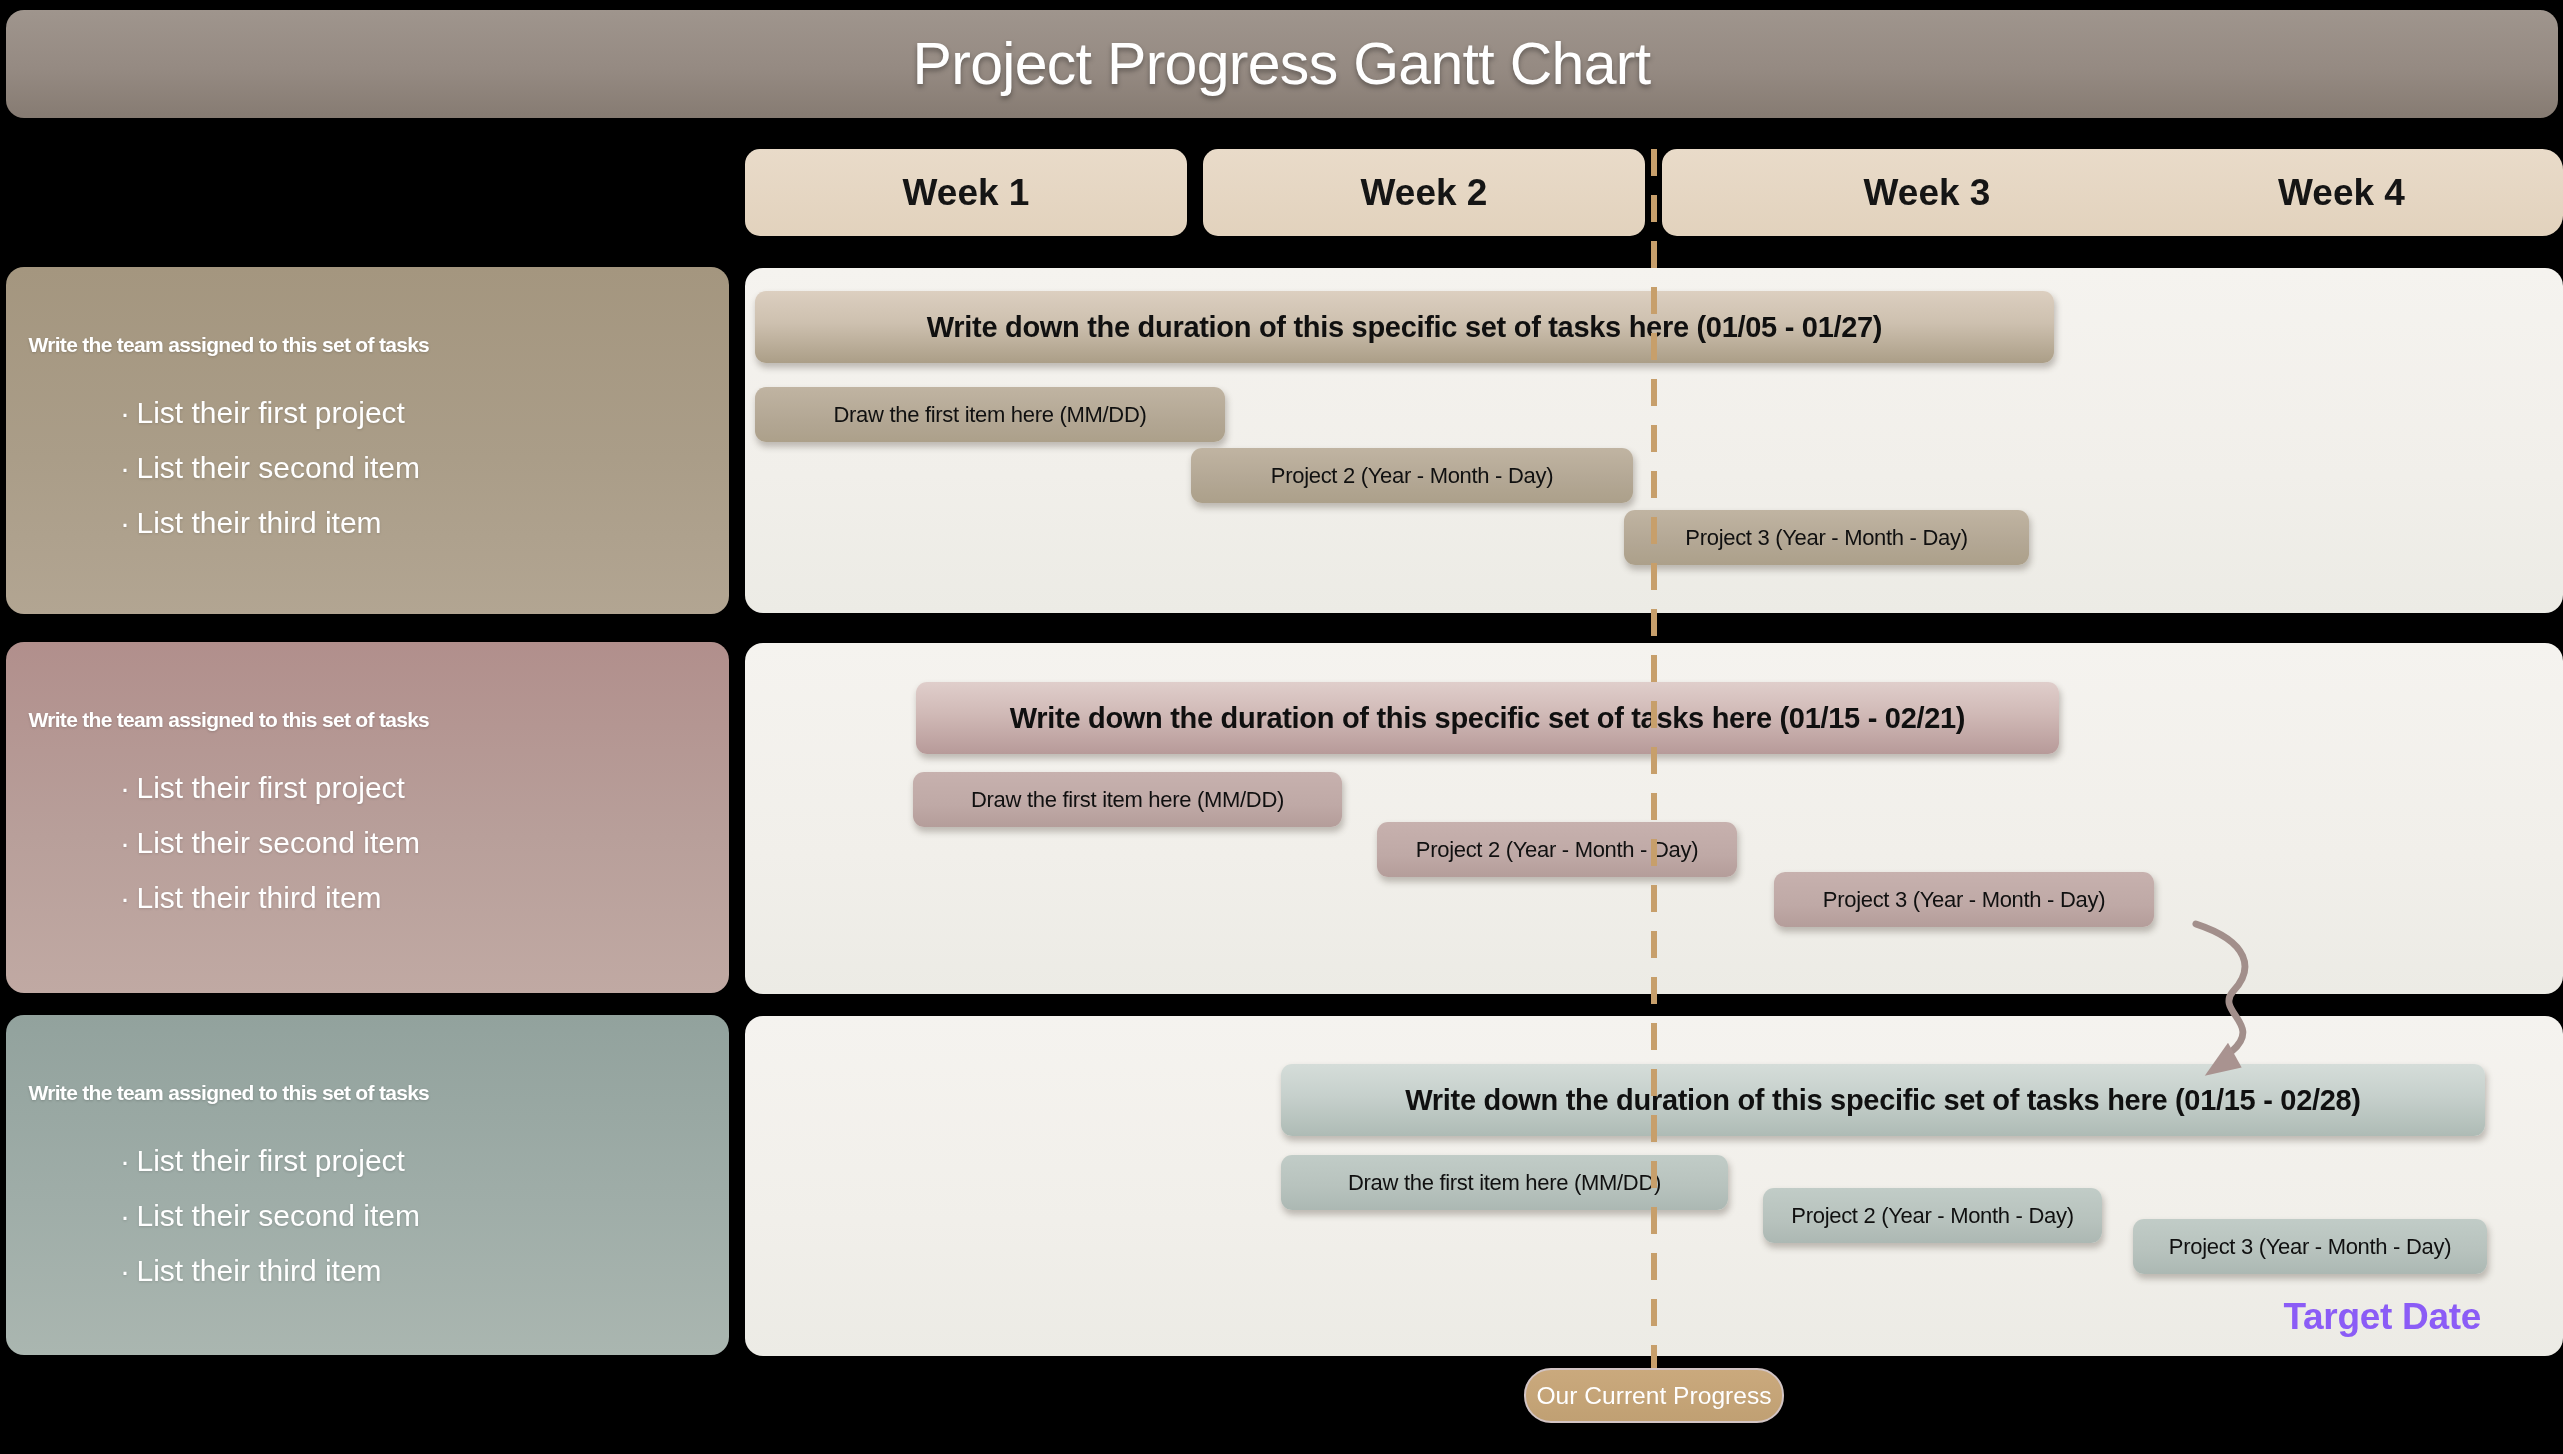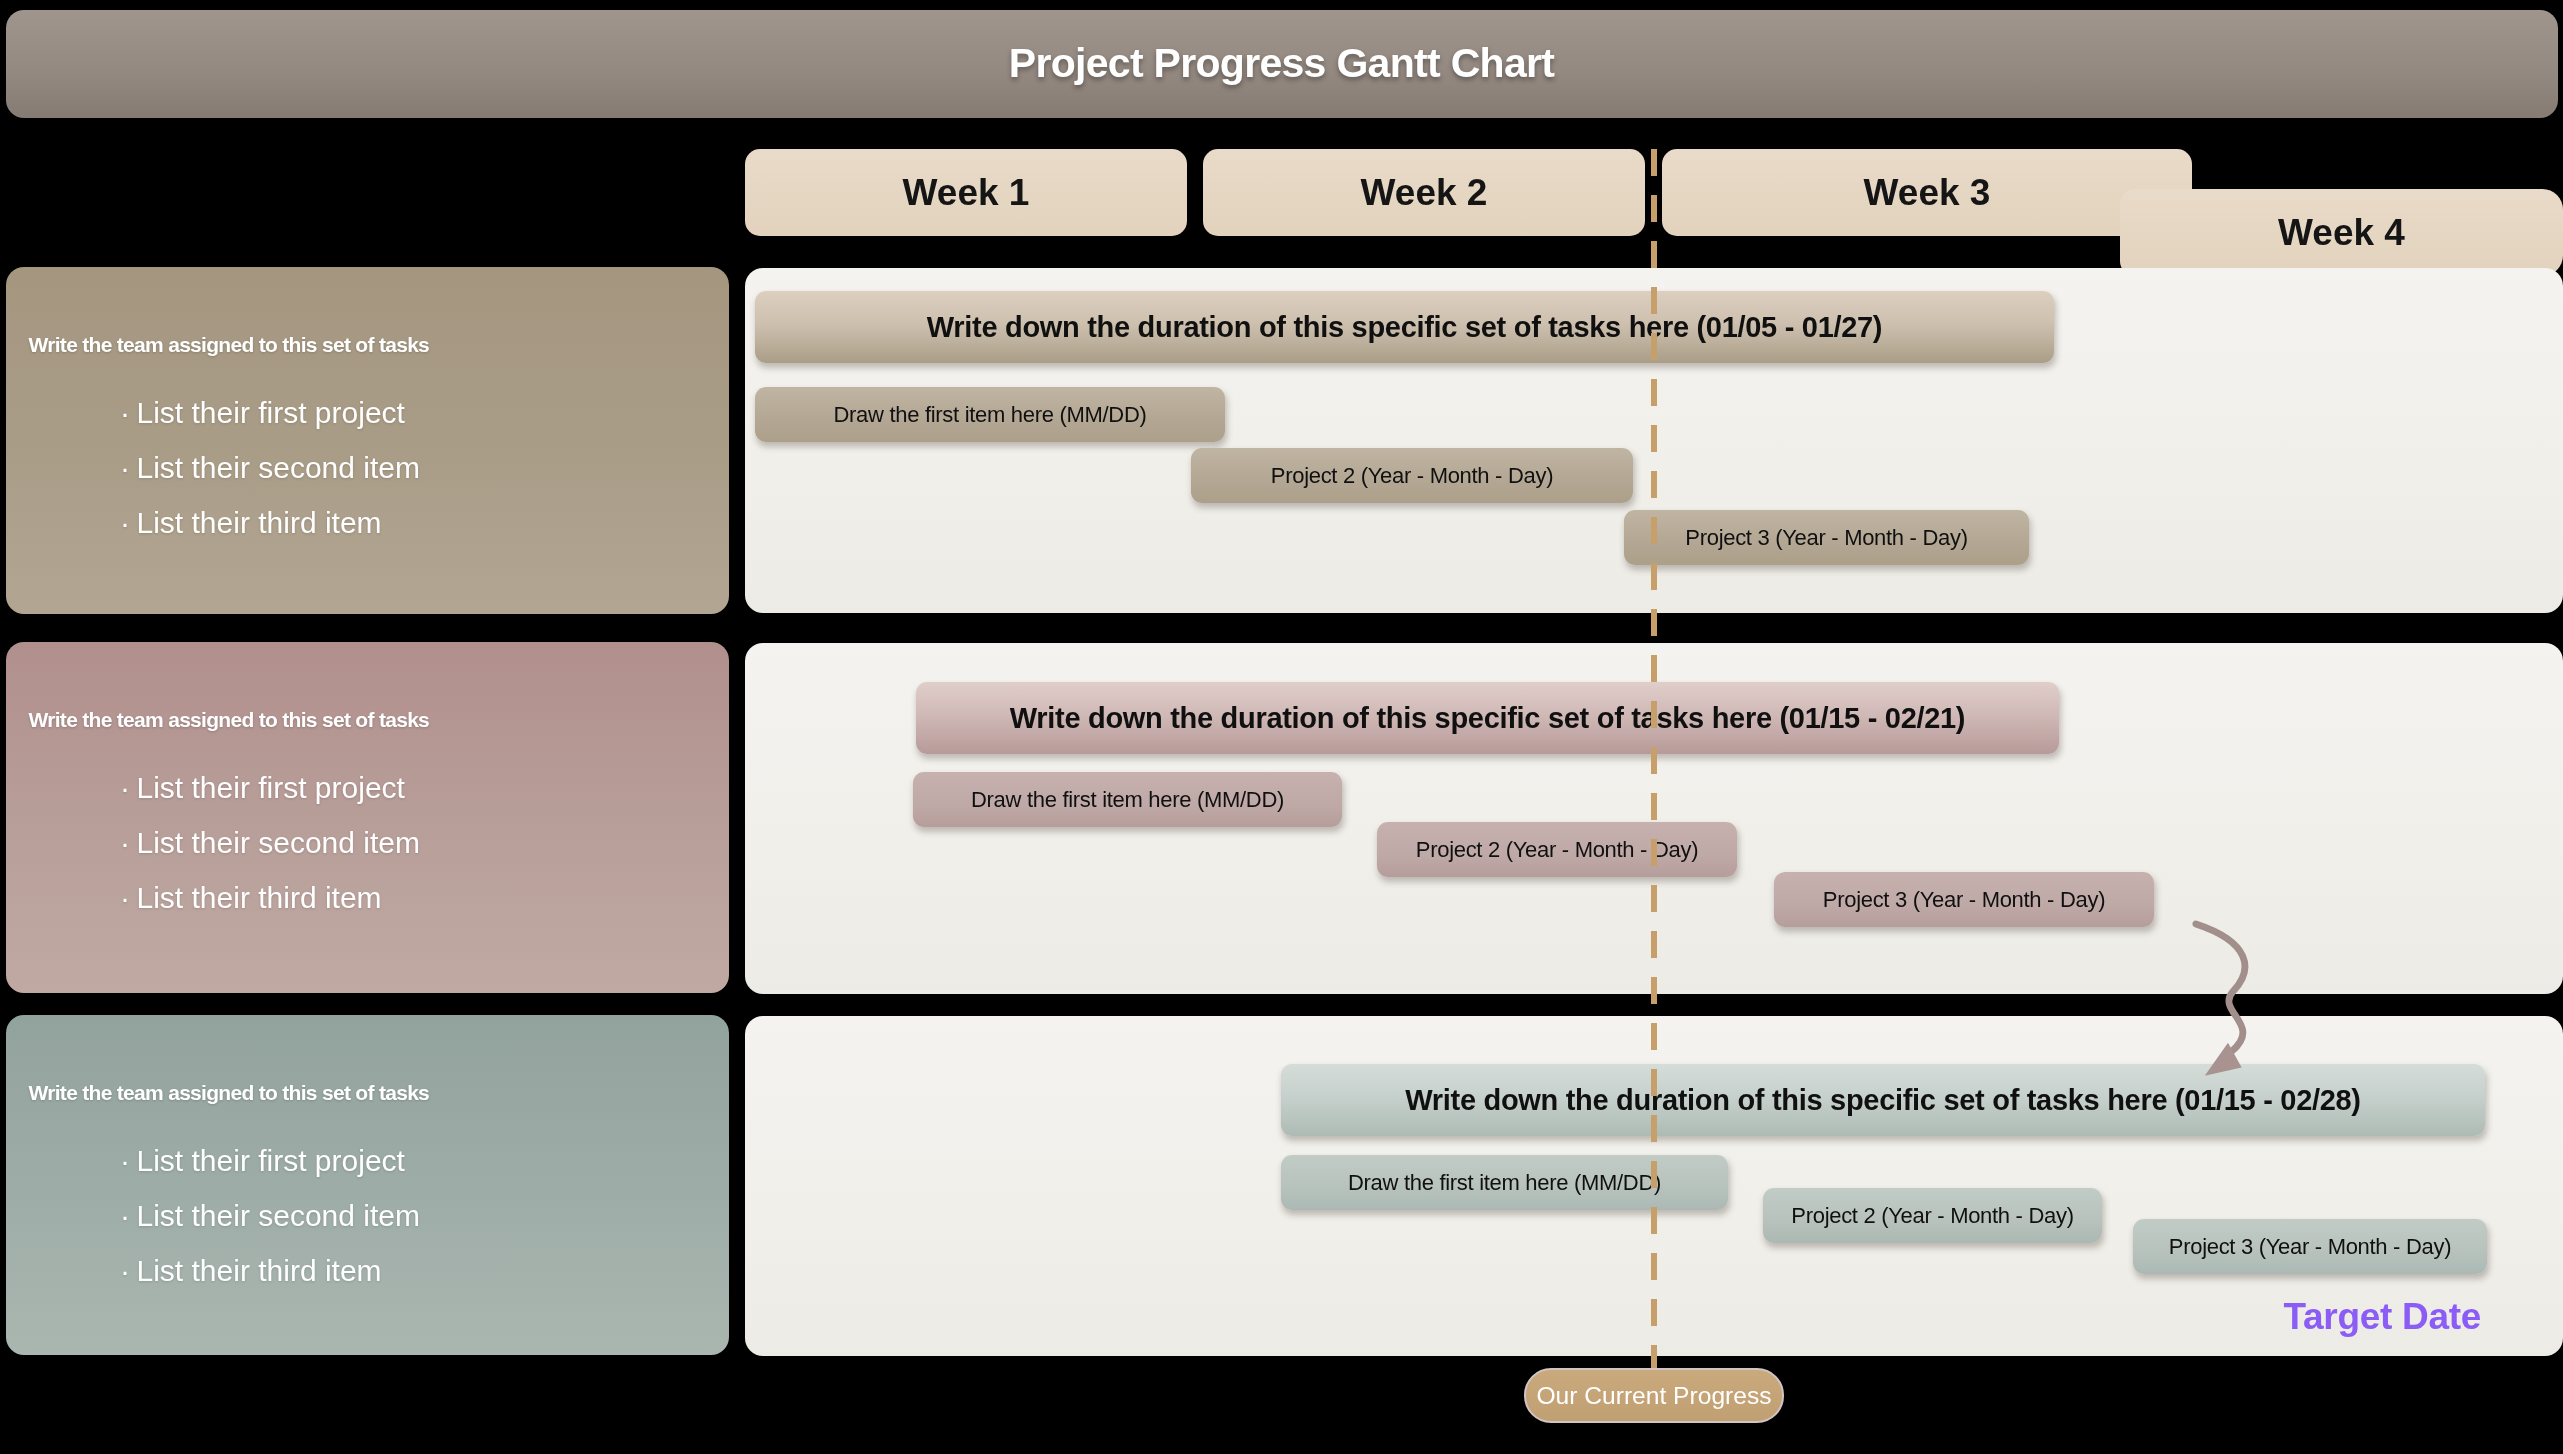--- a/index.html
+++ b/index.html
@@ -14,7 +14,7 @@
     display:flex;align-items:center;justify-content:center;
   }
   .titlebar h1{
-    margin:0;font-size:41px;font-weight:700;color:#fff;letter-spacing:-0.7px;
+    margin:0;font-size:59px;font-weight:400;color:#fff;letter-spacing:-0.7px;
     text-shadow:0 2.7px 5.5px rgba(0,0,0,.35);
   }
   

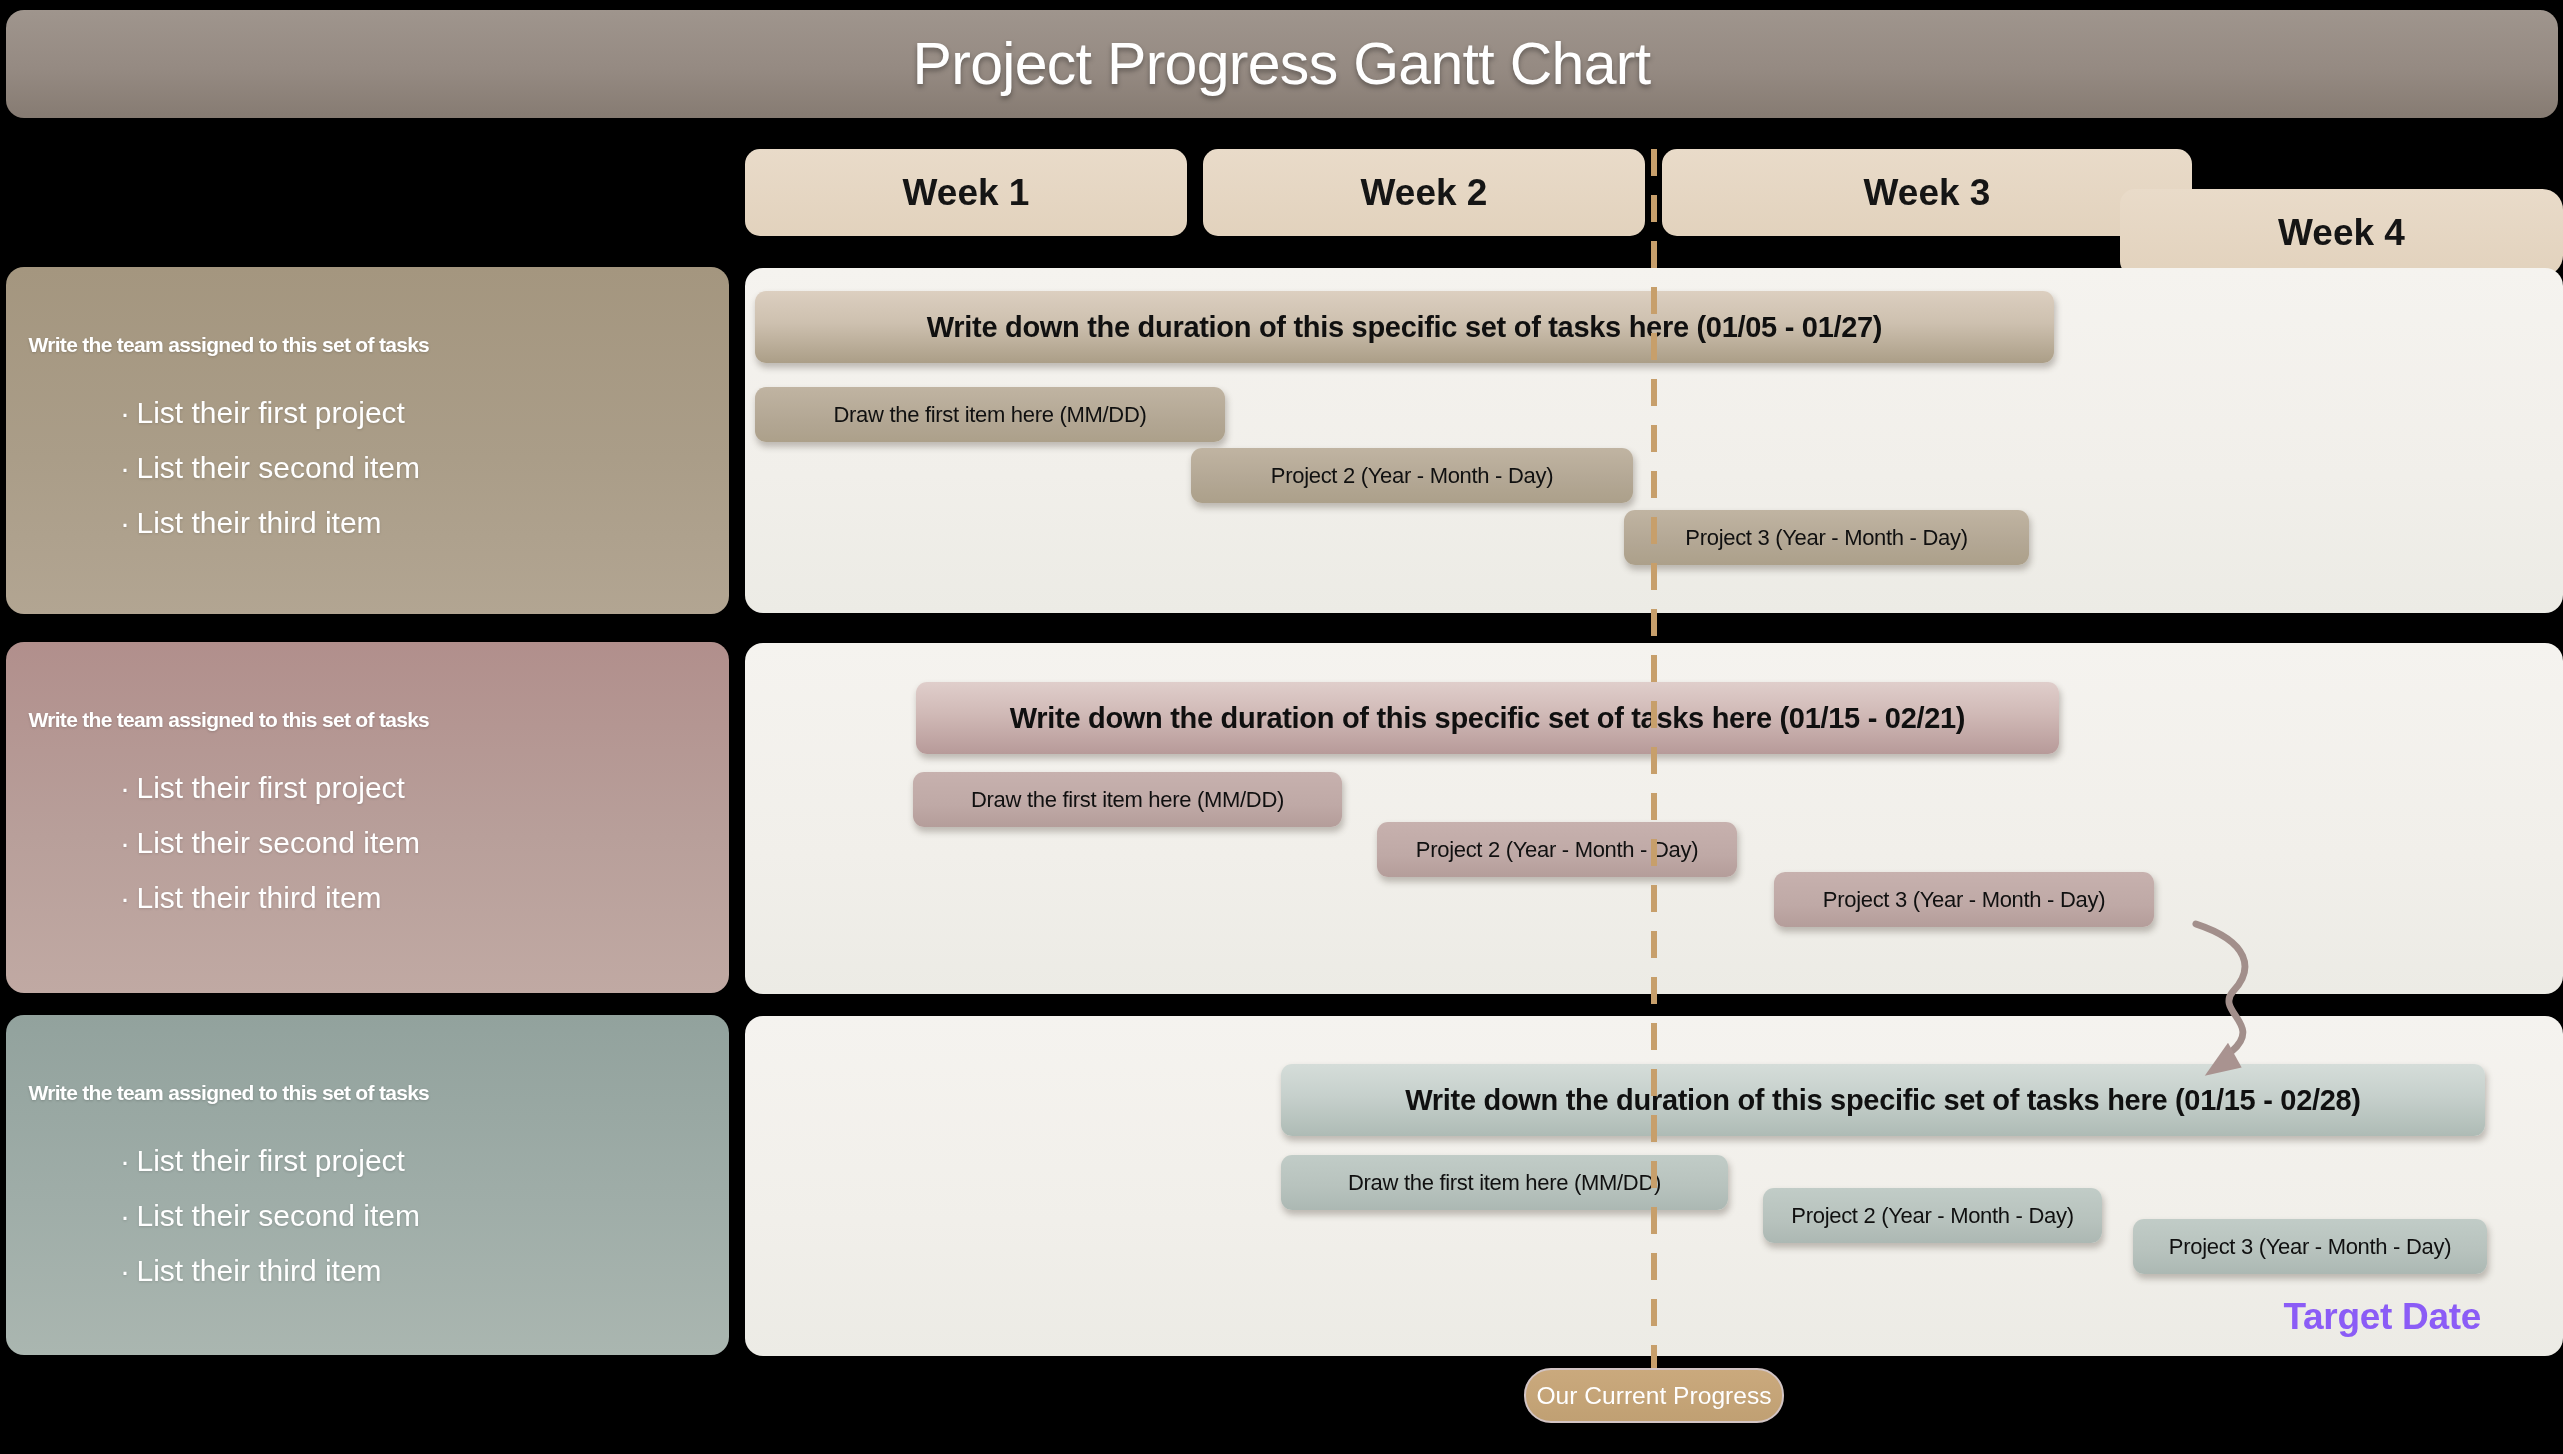--- a/index.html
+++ b/index.html
@@ -93,7 +93,7 @@
   <div class="hdr" style="left:1662px;width:530px;">
     <span>Week 3</span>
   </div>
-  <div class="hdr" style="left:2120px;width:443px;border-top-right-radius:20.5px;border-bottom-right-radius:20.5px;margin-top:40px;">
+  <div class="hdr" style="left:2120px;width:443px;border-top-right-radius:20.5px;border-bottom-right-radius:20.5px;">
     <span>Week 4</span>
   </div>
 

